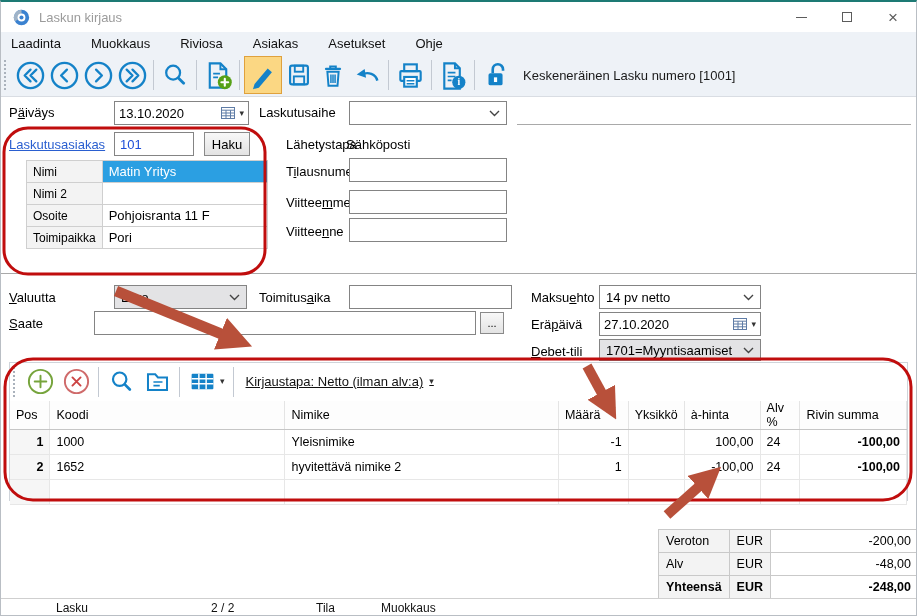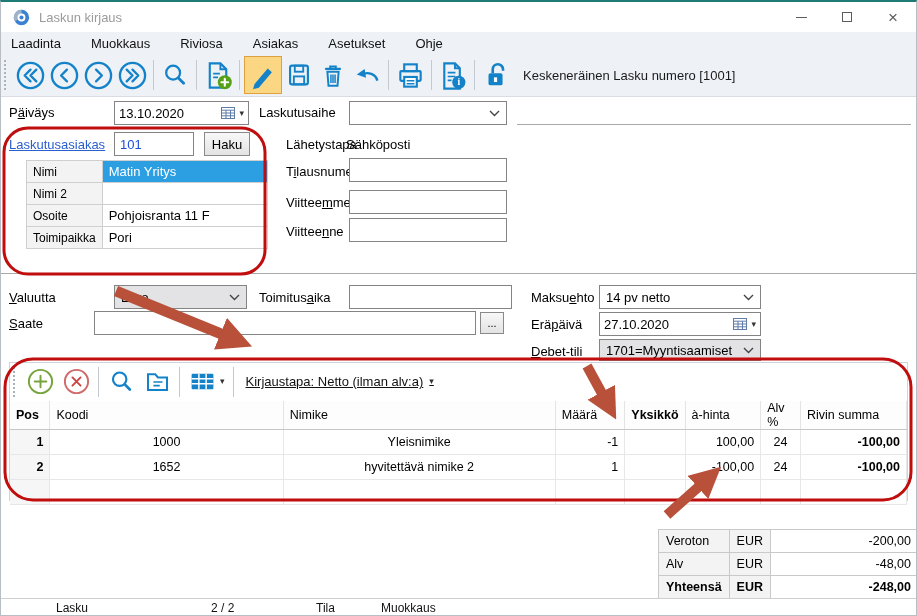--- a/index.html
+++ b/index.html
@@ -52,7 +52,7 @@
   .kirjaustapa{display:flex;align-items:center;gap:6px;margin-left:8px;white-space:nowrap;color:#111;text-decoration:underline;}
   .linetable{position:absolute;left:0;top:38px;border-collapse:collapse;table-layout:fixed;font-size:12.5px;}
   .linetable th{border-bottom:1px solid #c6c6c6;border-right:1px solid #e4e4e4;height:26px;text-align:left;padding:0 6px;font-weight:normal;background:#fdfdfd;}
-  .linetable th.h0,.linetable th.h4{font-weight:bold;}
+  .linetable th.h0,.linetable th.h4{font-weight:normal;}
   .linetable td{border-bottom:1px solid #e7e7e7;border-right:1px solid #e7e7e7;height:25px;padding:0 6px;background:#fff;overflow:hidden;white-space:nowrap;text-align:center;}
   .linetable td.c0{text-align:right;font-weight:bold;background:#f6f6f6;}
   .linetable td.c3,.linetable td.c5,.linetable td.c7{text-align:right;}

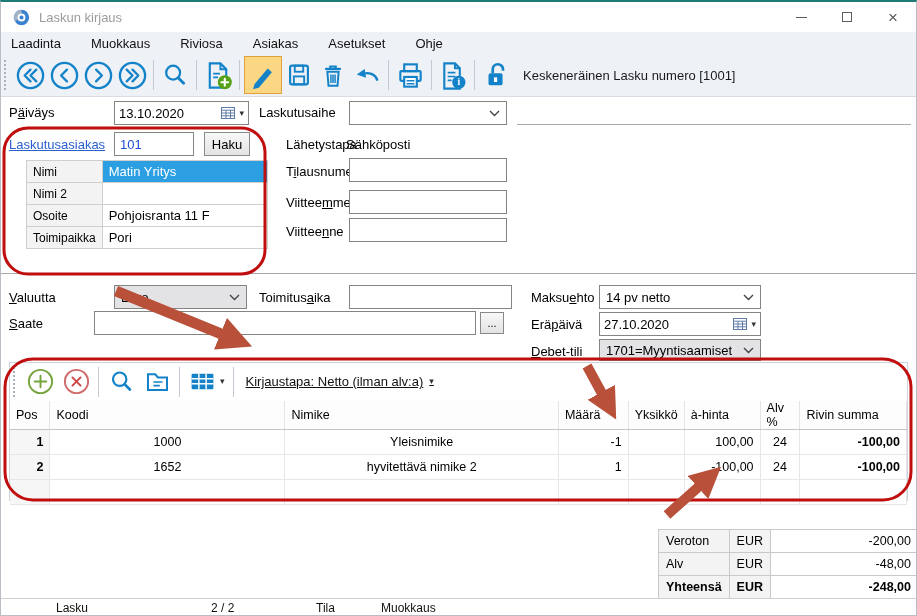--- a/index.html
+++ b/index.html
@@ -53,7 +53,7 @@
   .linetable{position:absolute;left:0;top:38px;border-collapse:collapse;table-layout:fixed;font-size:12.5px;}
   .linetable th{border-bottom:1px solid #c6c6c6;border-right:1px solid #e4e4e4;height:26px;text-align:left;padding:0 6px;font-weight:normal;background:#fdfdfd;}
   .linetable th.h0,.linetable th.h4{font-weight:normal;}
-  .linetable td{border-bottom:1px solid #e7e7e7;border-right:1px solid #e7e7e7;height:25px;padding:0 6px;background:#fff;overflow:hidden;white-space:nowrap;text-align:center;}
+  .linetable td{border-bottom:1px solid #e7e7e7;border-right:1px solid #e7e7e7;height:25px;padding:0 6px;background:#fff;overflow:hidden;white-space:nowrap;}
   .linetable td.c0{text-align:right;font-weight:bold;background:#f6f6f6;}
   .linetable td.c3,.linetable td.c5,.linetable td.c7{text-align:right;}
   .linetable td.c7{font-weight:bold;}

